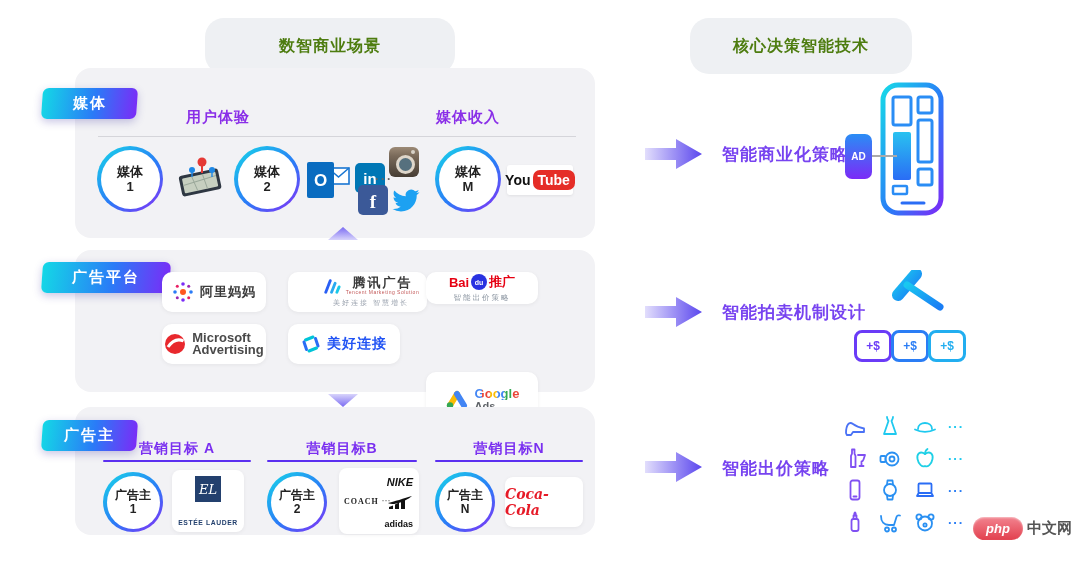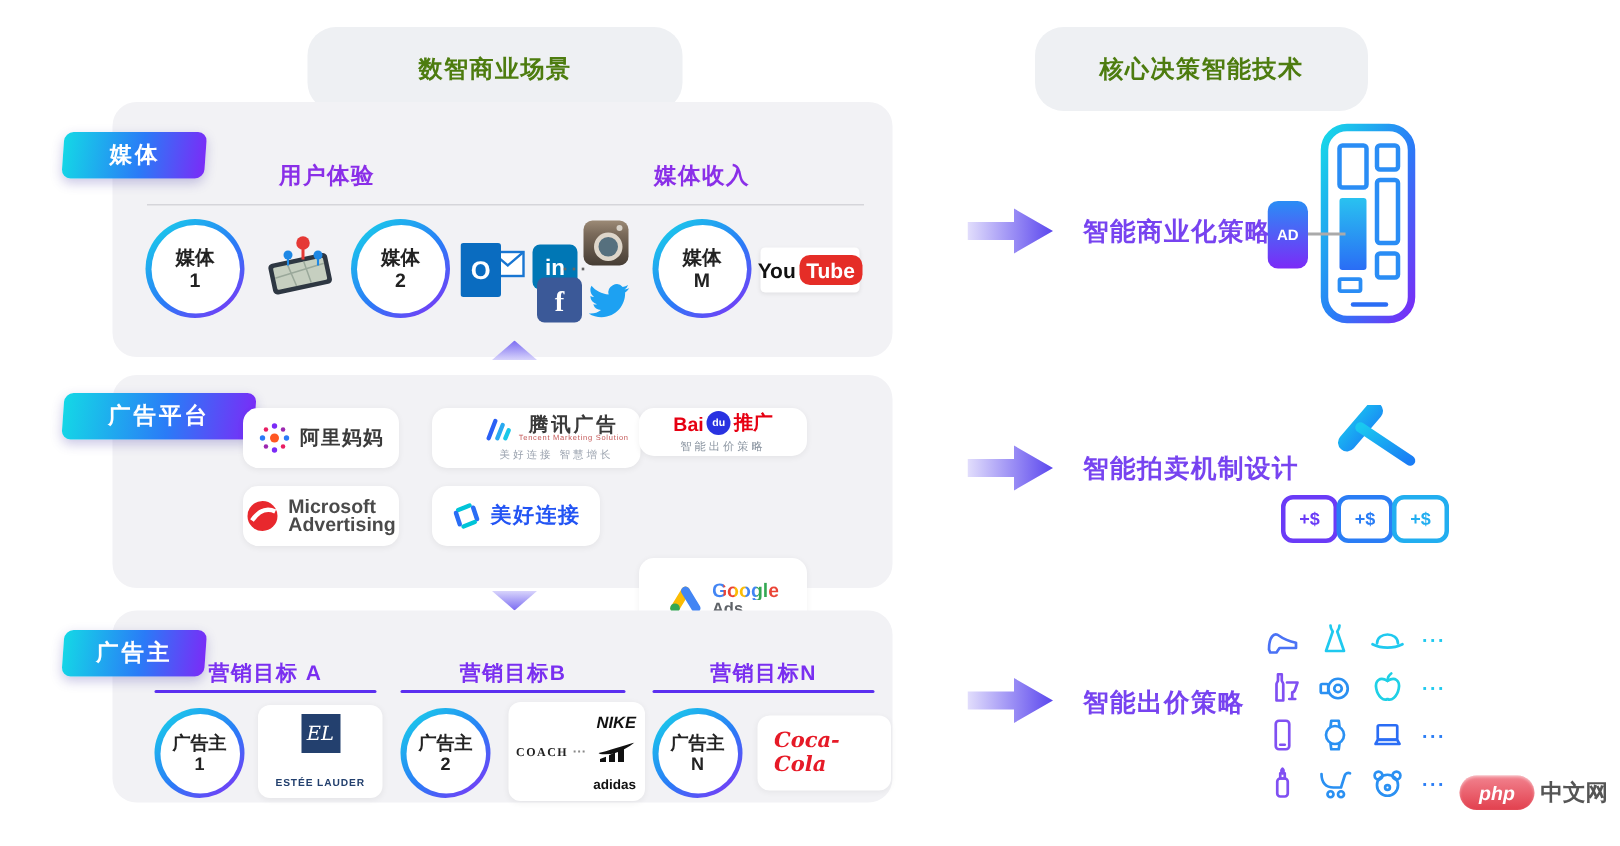--- a/index.html
+++ b/index.html
@@ -73,7 +73,7 @@
   
   .goal-title{position:absolute;color:#7a2ff0;font-size:14px;font-weight:bold;text-align:center;letter-spacing:1px;}
   .goal-line{position:absolute;height:2px;background:#5b2ff0;border-radius:1px;}
-  .adv-card{position:absolute;background:#fff;border-radius:8px;box-shadow:0 1px 4px rgba(0,0,0,.06);padding-left:11px;}
+  .adv-card{position:absolute;background:#fff;border-radius:8px;box-shadow:0 1px 4px rgba(0,0,0,.06);}
   .el-mono{position:absolute;left:50%;top:6px;transform:translateX(-50%);width:26px;height:26px;
            background:#23406e;color:#fff;display:flex;align-items:center;justify-content:center;
            font-family:"DejaVu Serif","Liberation Serif",serif;font-style:italic;font-size:13px;}

